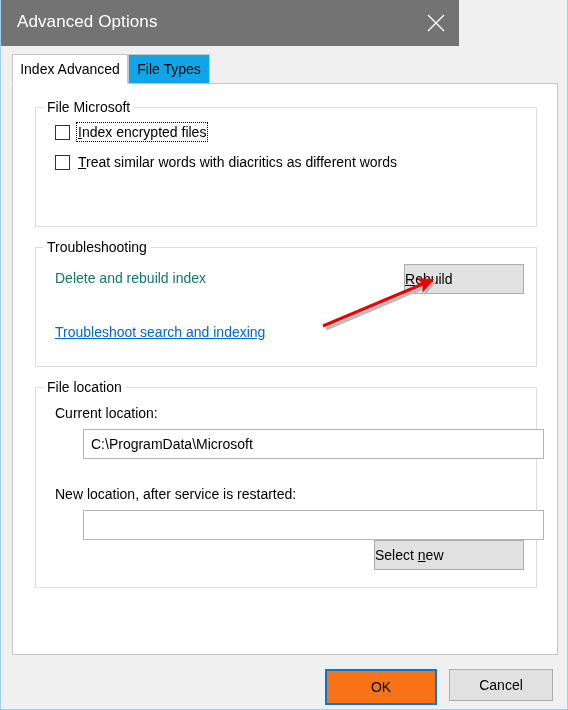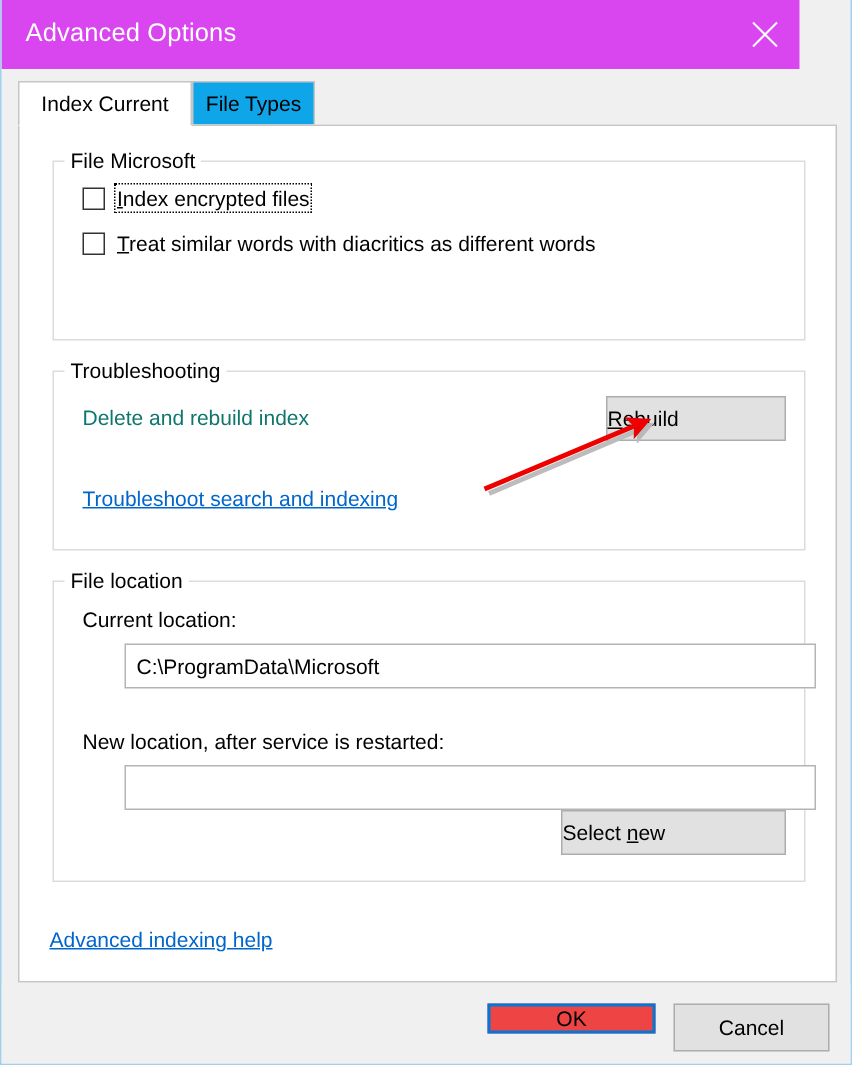--- a/index.html
+++ b/index.html
@@ -29,9 +29,9 @@
   #titlebar {
     position: absolute;
     left: 0; top: 0;
-    width: 532px;
+    width: 458px;
     height: 46px;
-    background: #d946ef;
+    background: #737373;
   }
   #title-text {
     position: absolute;

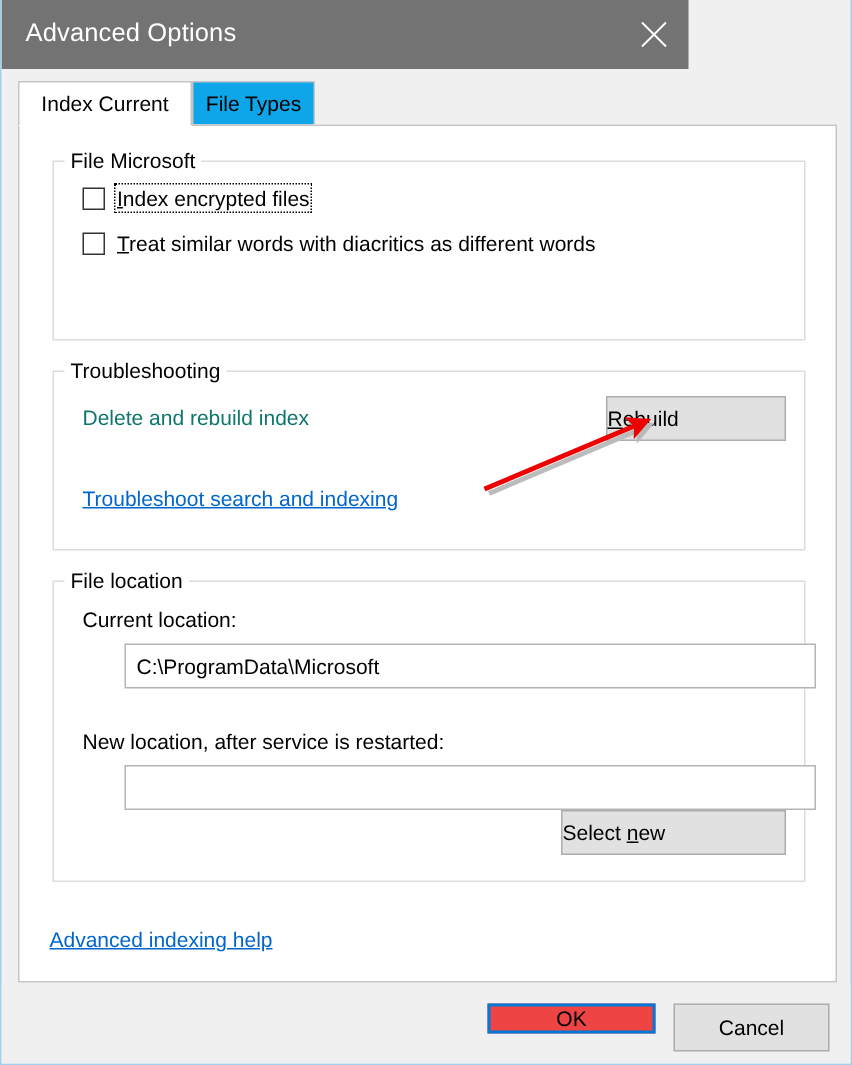--- a/index.html
+++ b/index.html
@@ -300,7 +300,7 @@
 
   <div id="tabstrip">
     <div class="tab active" id="tab-index">
-      <span>Index Current</span>
+      <span>Index Advanced</span>
     </div>
     <div class="tab" id="tab-filetypes">
       <span>File Types</span>

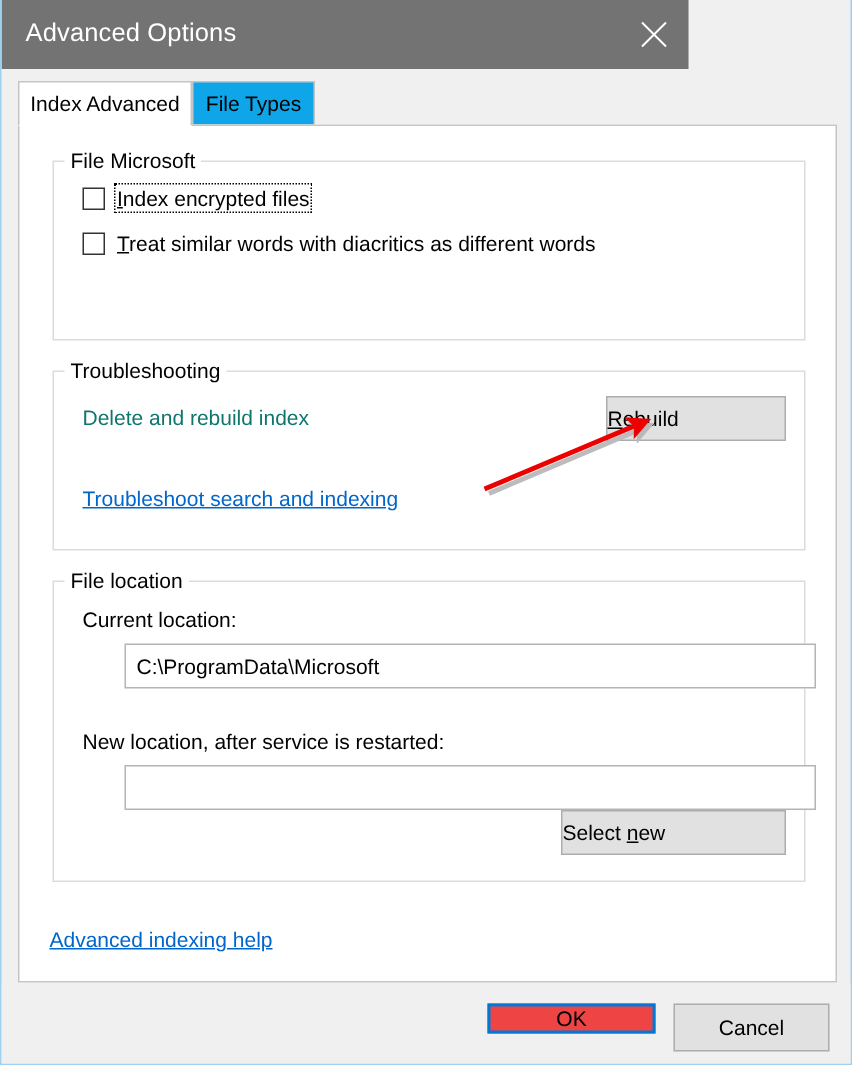--- a/index.html
+++ b/index.html
@@ -349,7 +349,6 @@
       </div>
     </div>
 
-    <div id="adv-help-link">Advanced indexing help</div>
   </div>
 
   <div id="footer">

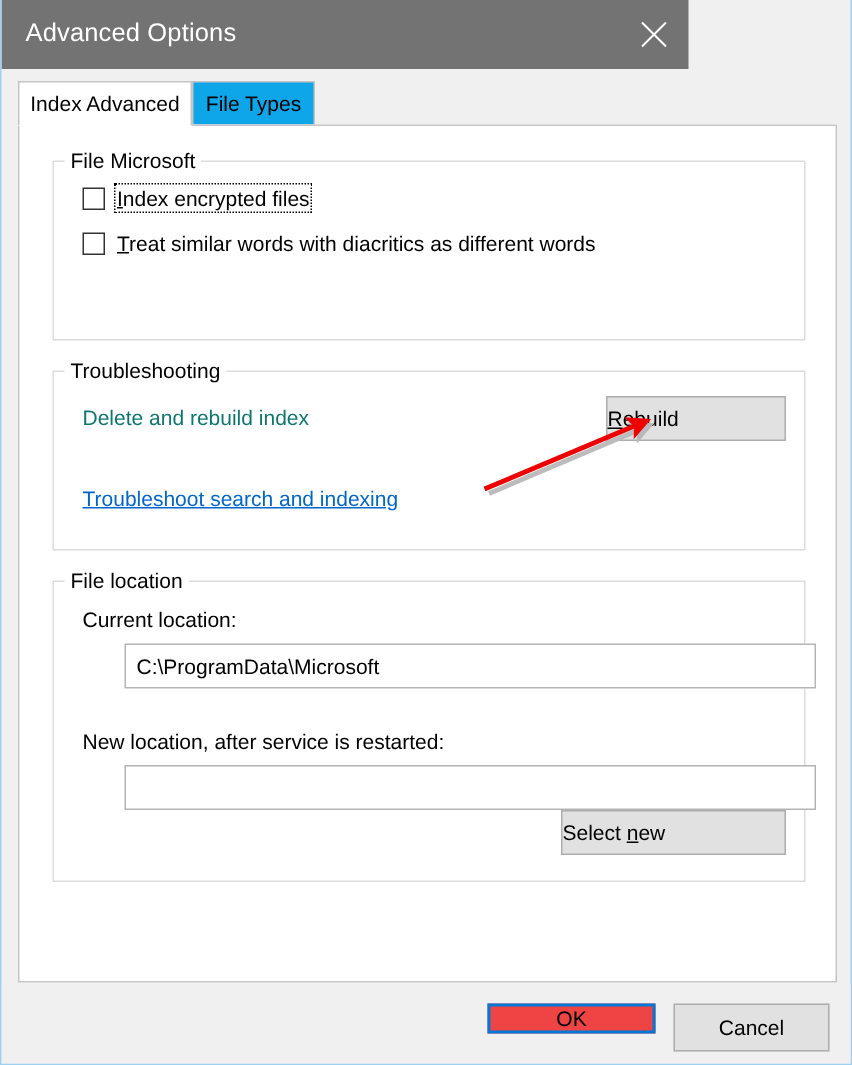--- a/index.html
+++ b/index.html
@@ -243,10 +243,10 @@
     left: 324px;
     top: 13px;
     width: 112px;
-    height: 20px;
+    height: 36px;
     box-sizing: border-box;
     border: 2px solid #0078d7;
-    background: #ef4444;
+    background: #f97316;
     font-size: 14px;
     color: #000000;
     display: flex;

